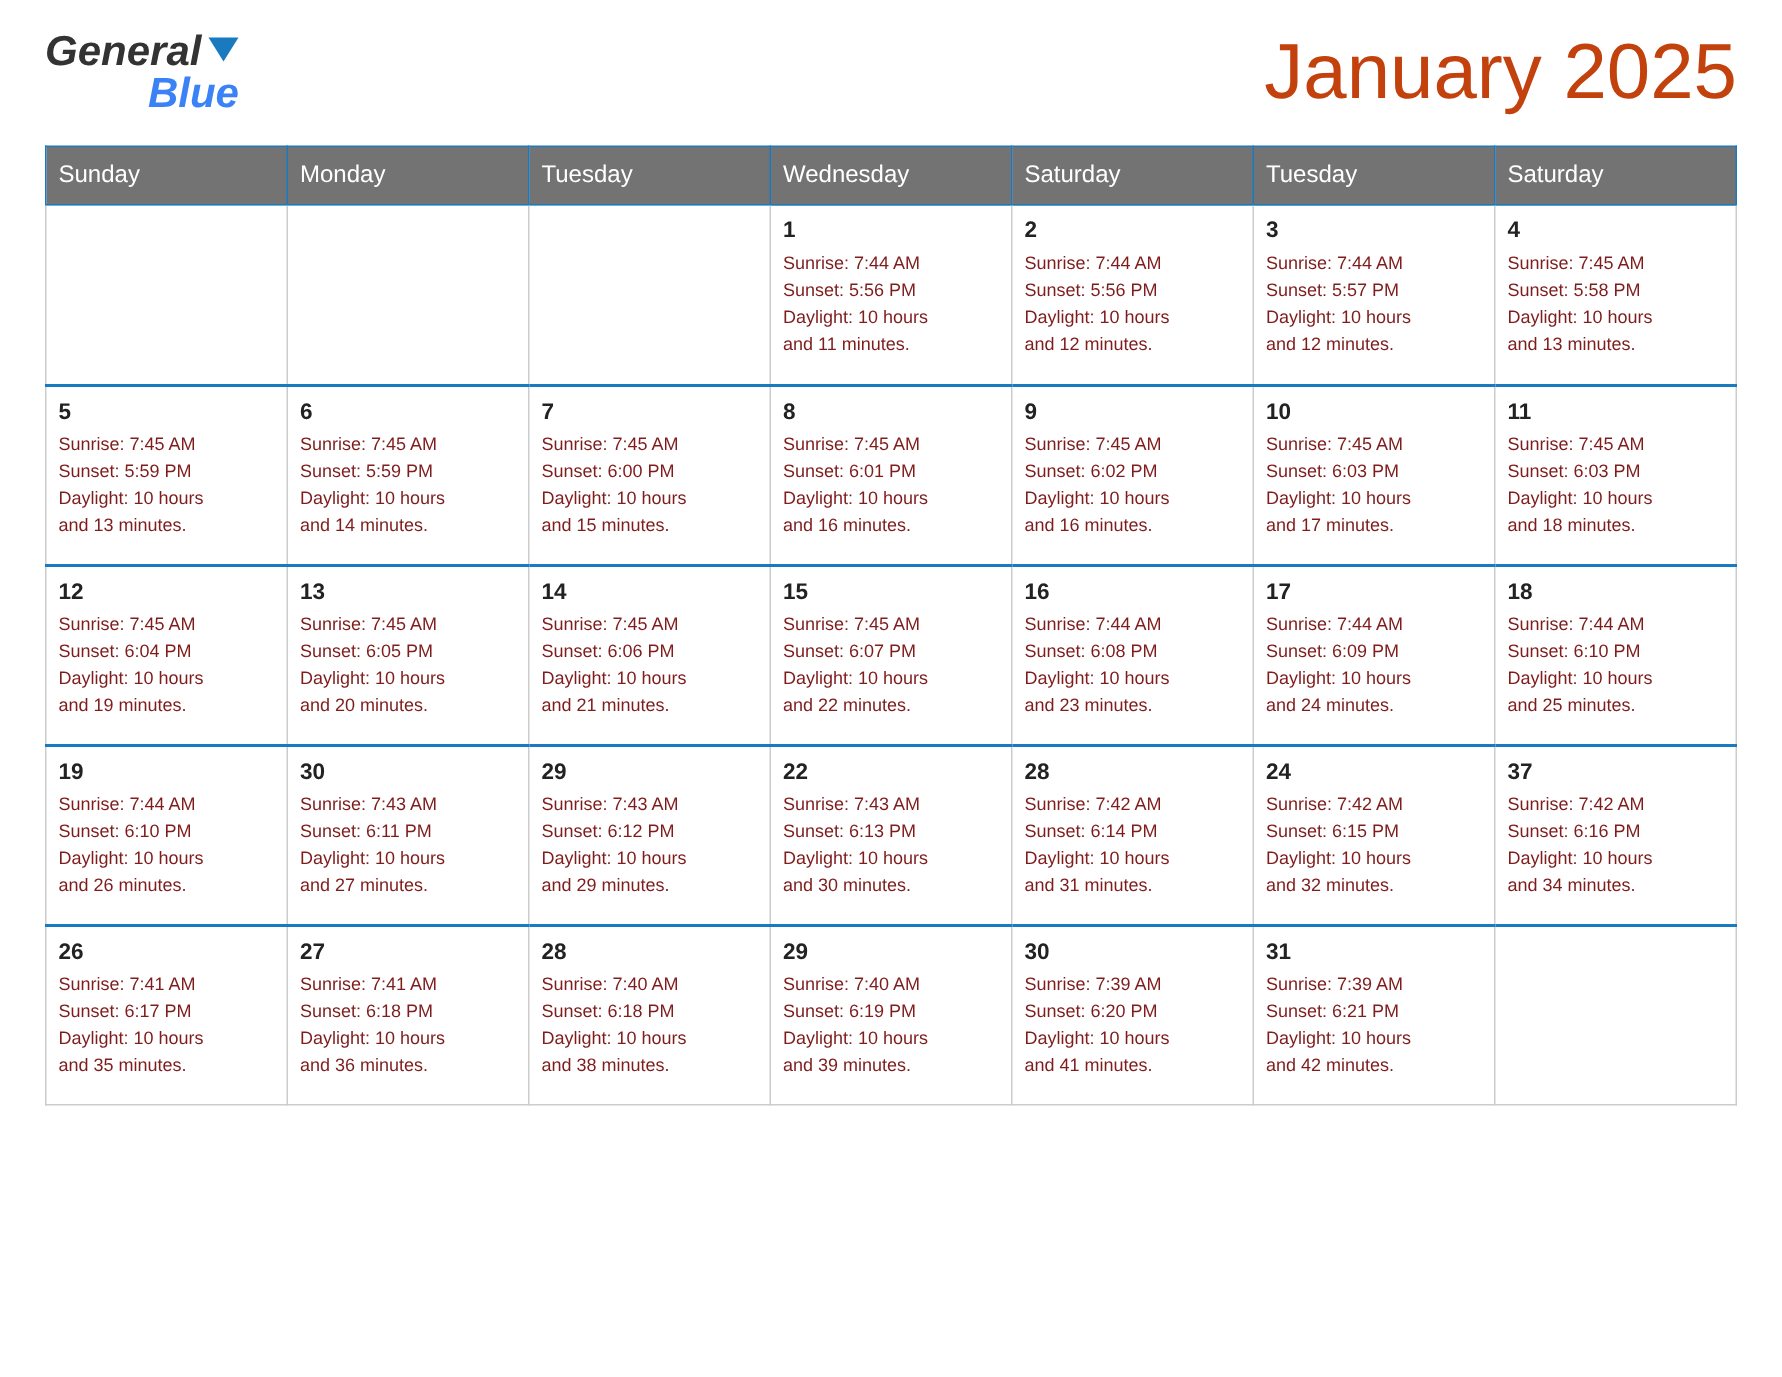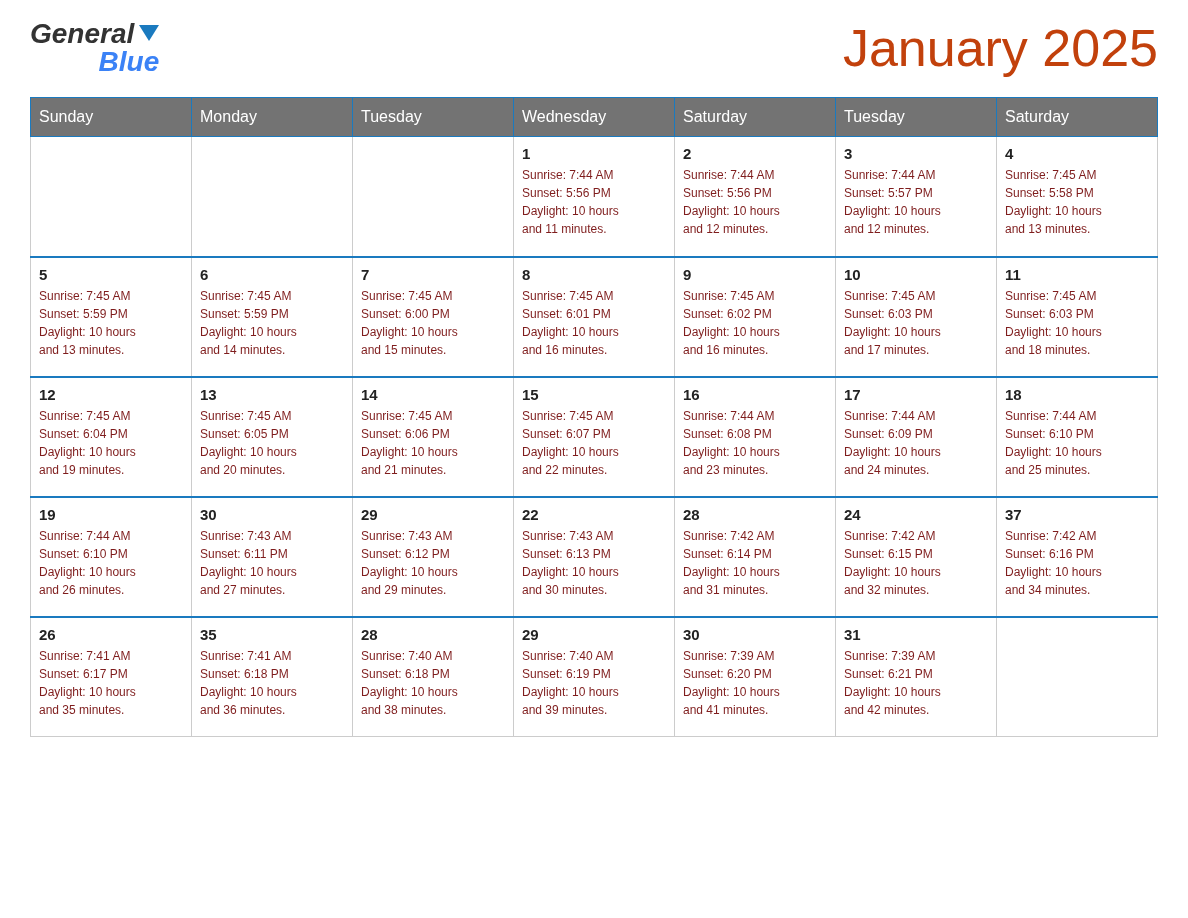--- a/index.html
+++ b/index.html
@@ -325,7 +325,7 @@
 and 35 minutes.</div>
         </td>
         <td>
-          <span class="day-number">35</span>
+          <span class="day-number">27</span>
           <div class="day-info" style="white-space: pre-line;">Sunrise: 7:41 AM
 Sunset: 6:18 PM
 Daylight: 10 hours

